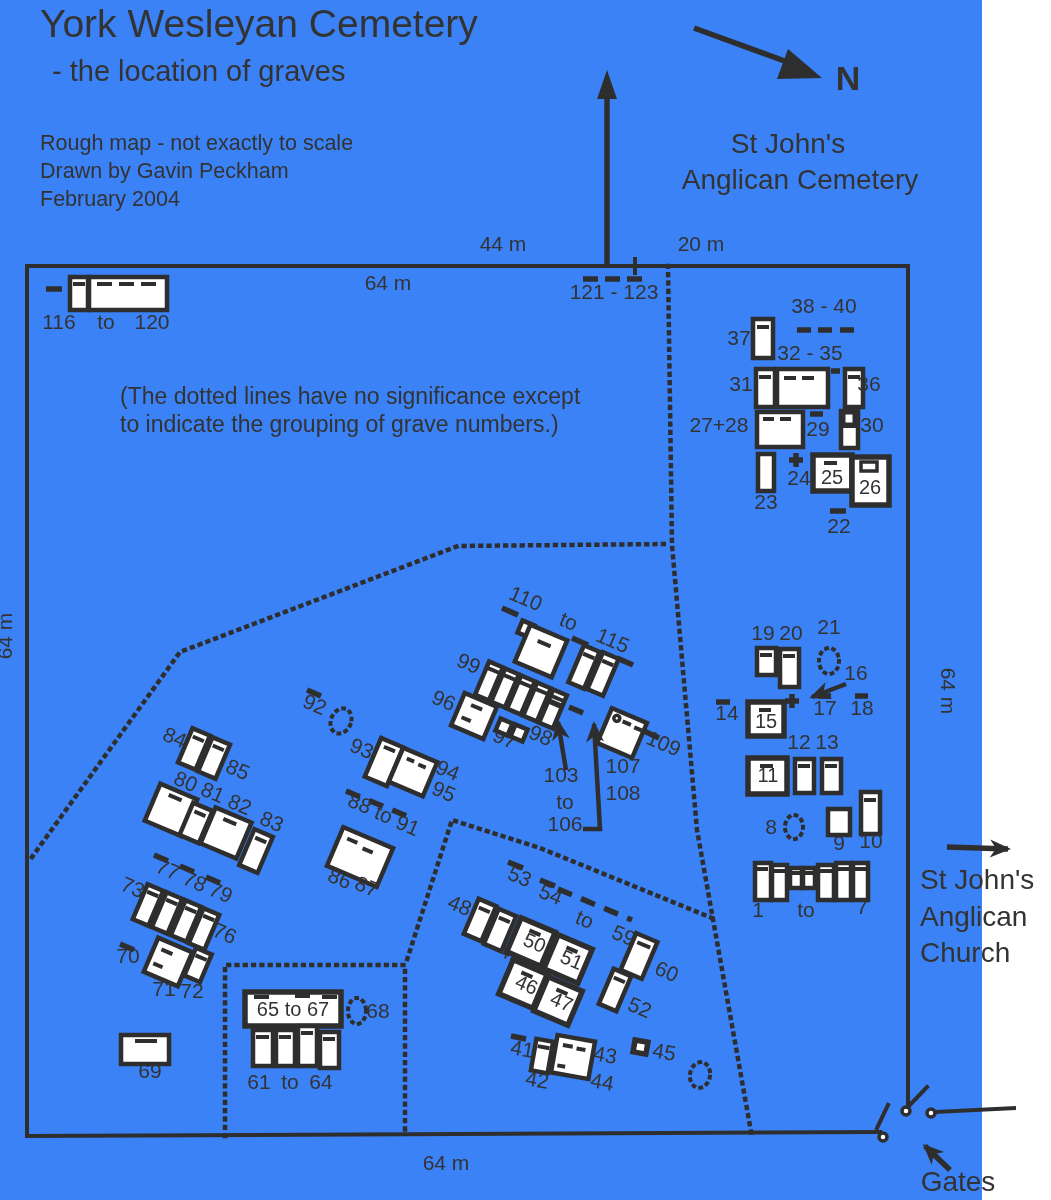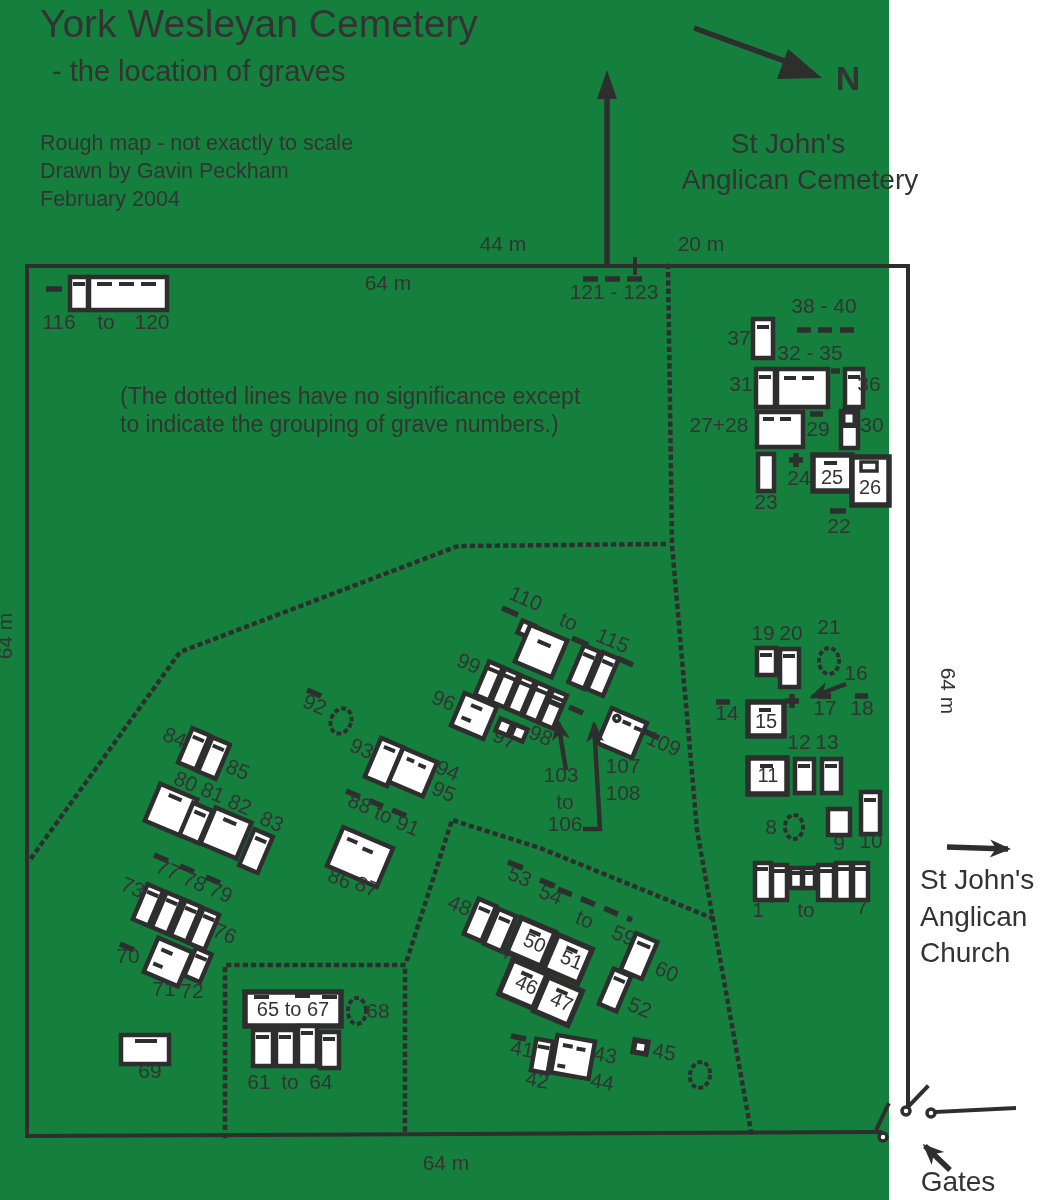--- a/index.html
+++ b/index.html
@@ -3,7 +3,7 @@
 <meta charset="utf-8">
 <style>
   html,body{margin:0;padding:0;background:#fff}
-  .page{width:889px;height:1200px;position:relative;background:#15803d}
+  .page{width:982px;height:1200px;position:relative;background:#3b82f6}
   svg{display:block}
   text{fill:#333;font-family:"Liberation Sans","DejaVu Sans",sans-serif}
   .mid{text-anchor:middle}

